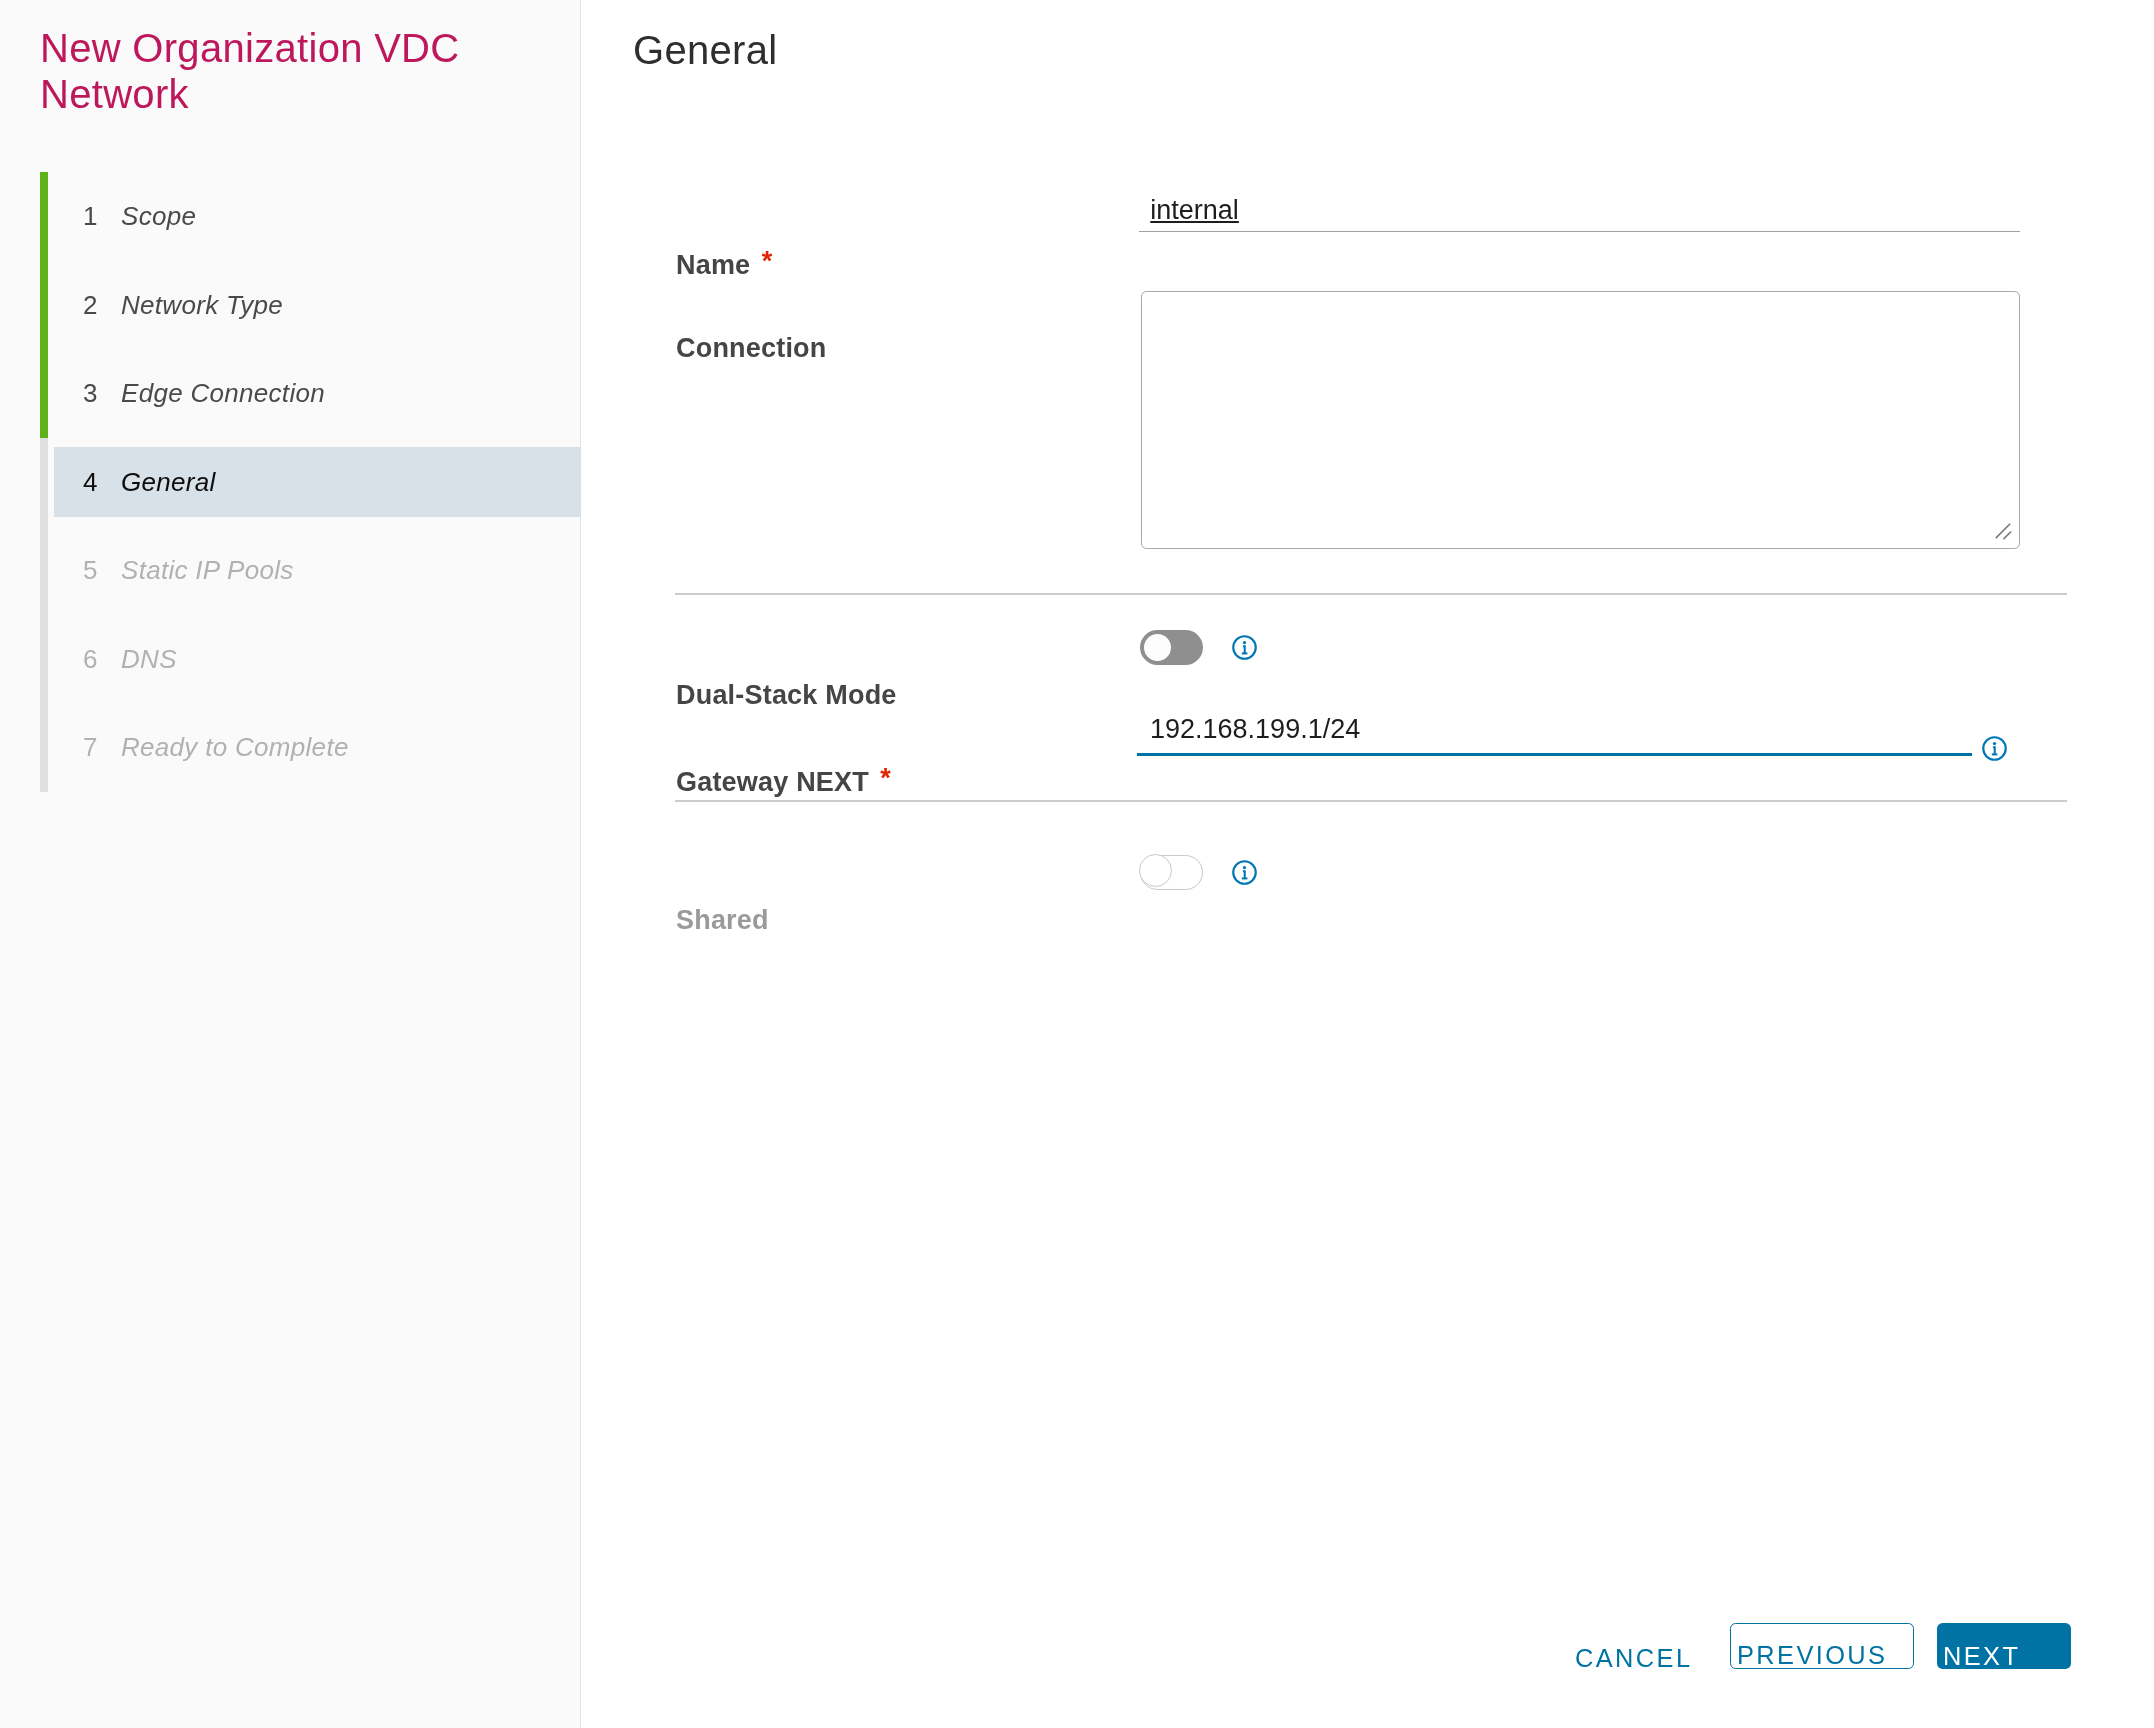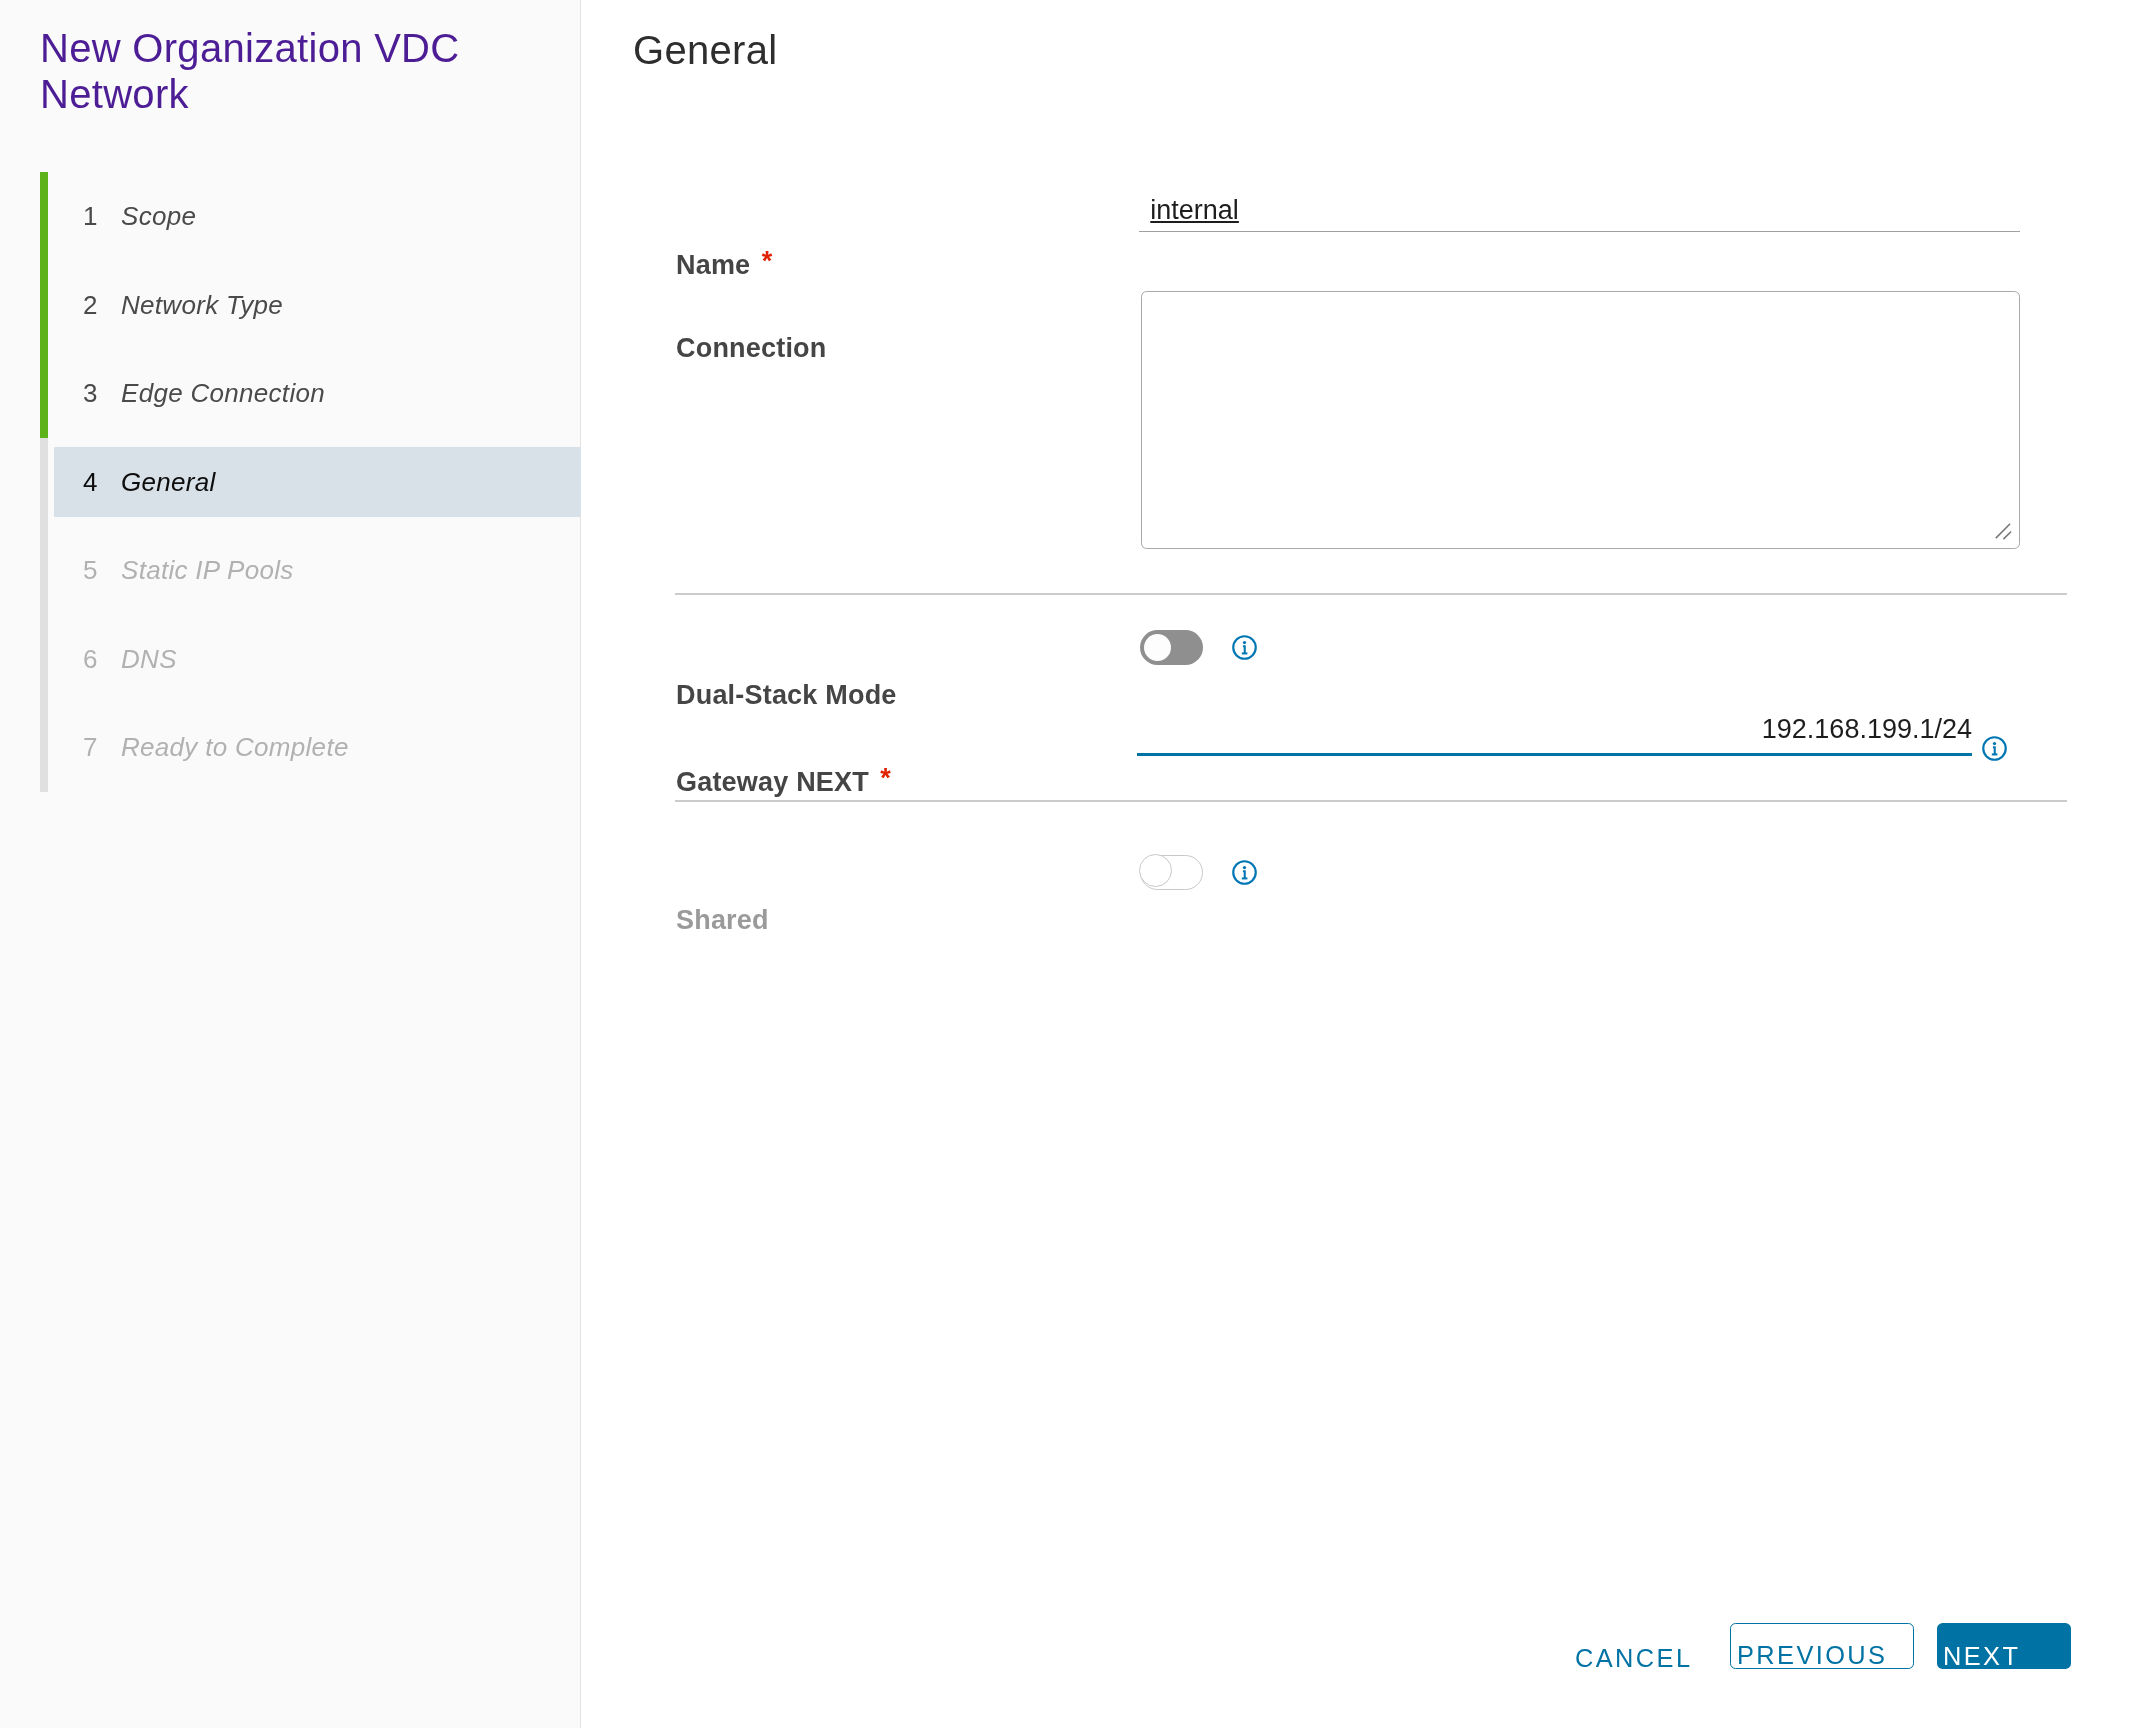--- a/index.html
+++ b/index.html
@@ -9,7 +9,7 @@
   }
   
   .sidebar{position:absolute;left:0;top:0;width:581px;height:1729px;background:#fafafa;border-right:0.9px solid #e3e3e3;box-sizing:border-box;}
-  .wizard-title{position:absolute;left:40px;top:24.5px;width:471px;font-size:40px;line-height:1.17;font-weight:400;color:#4c1d95;letter-spacing:0.3px;}
+  .wizard-title{position:absolute;left:40px;top:24.5px;width:471px;font-size:40px;line-height:1.17;font-weight:400;color:#be185d;letter-spacing:0.3px;}
   .rail{position:absolute;left:40px;width:7.5px;}
   .rail.green{top:172px;height:266px;background:#5eb219;}
   .rail.gray{top:438px;height:354px;background:#e0e0e0;}

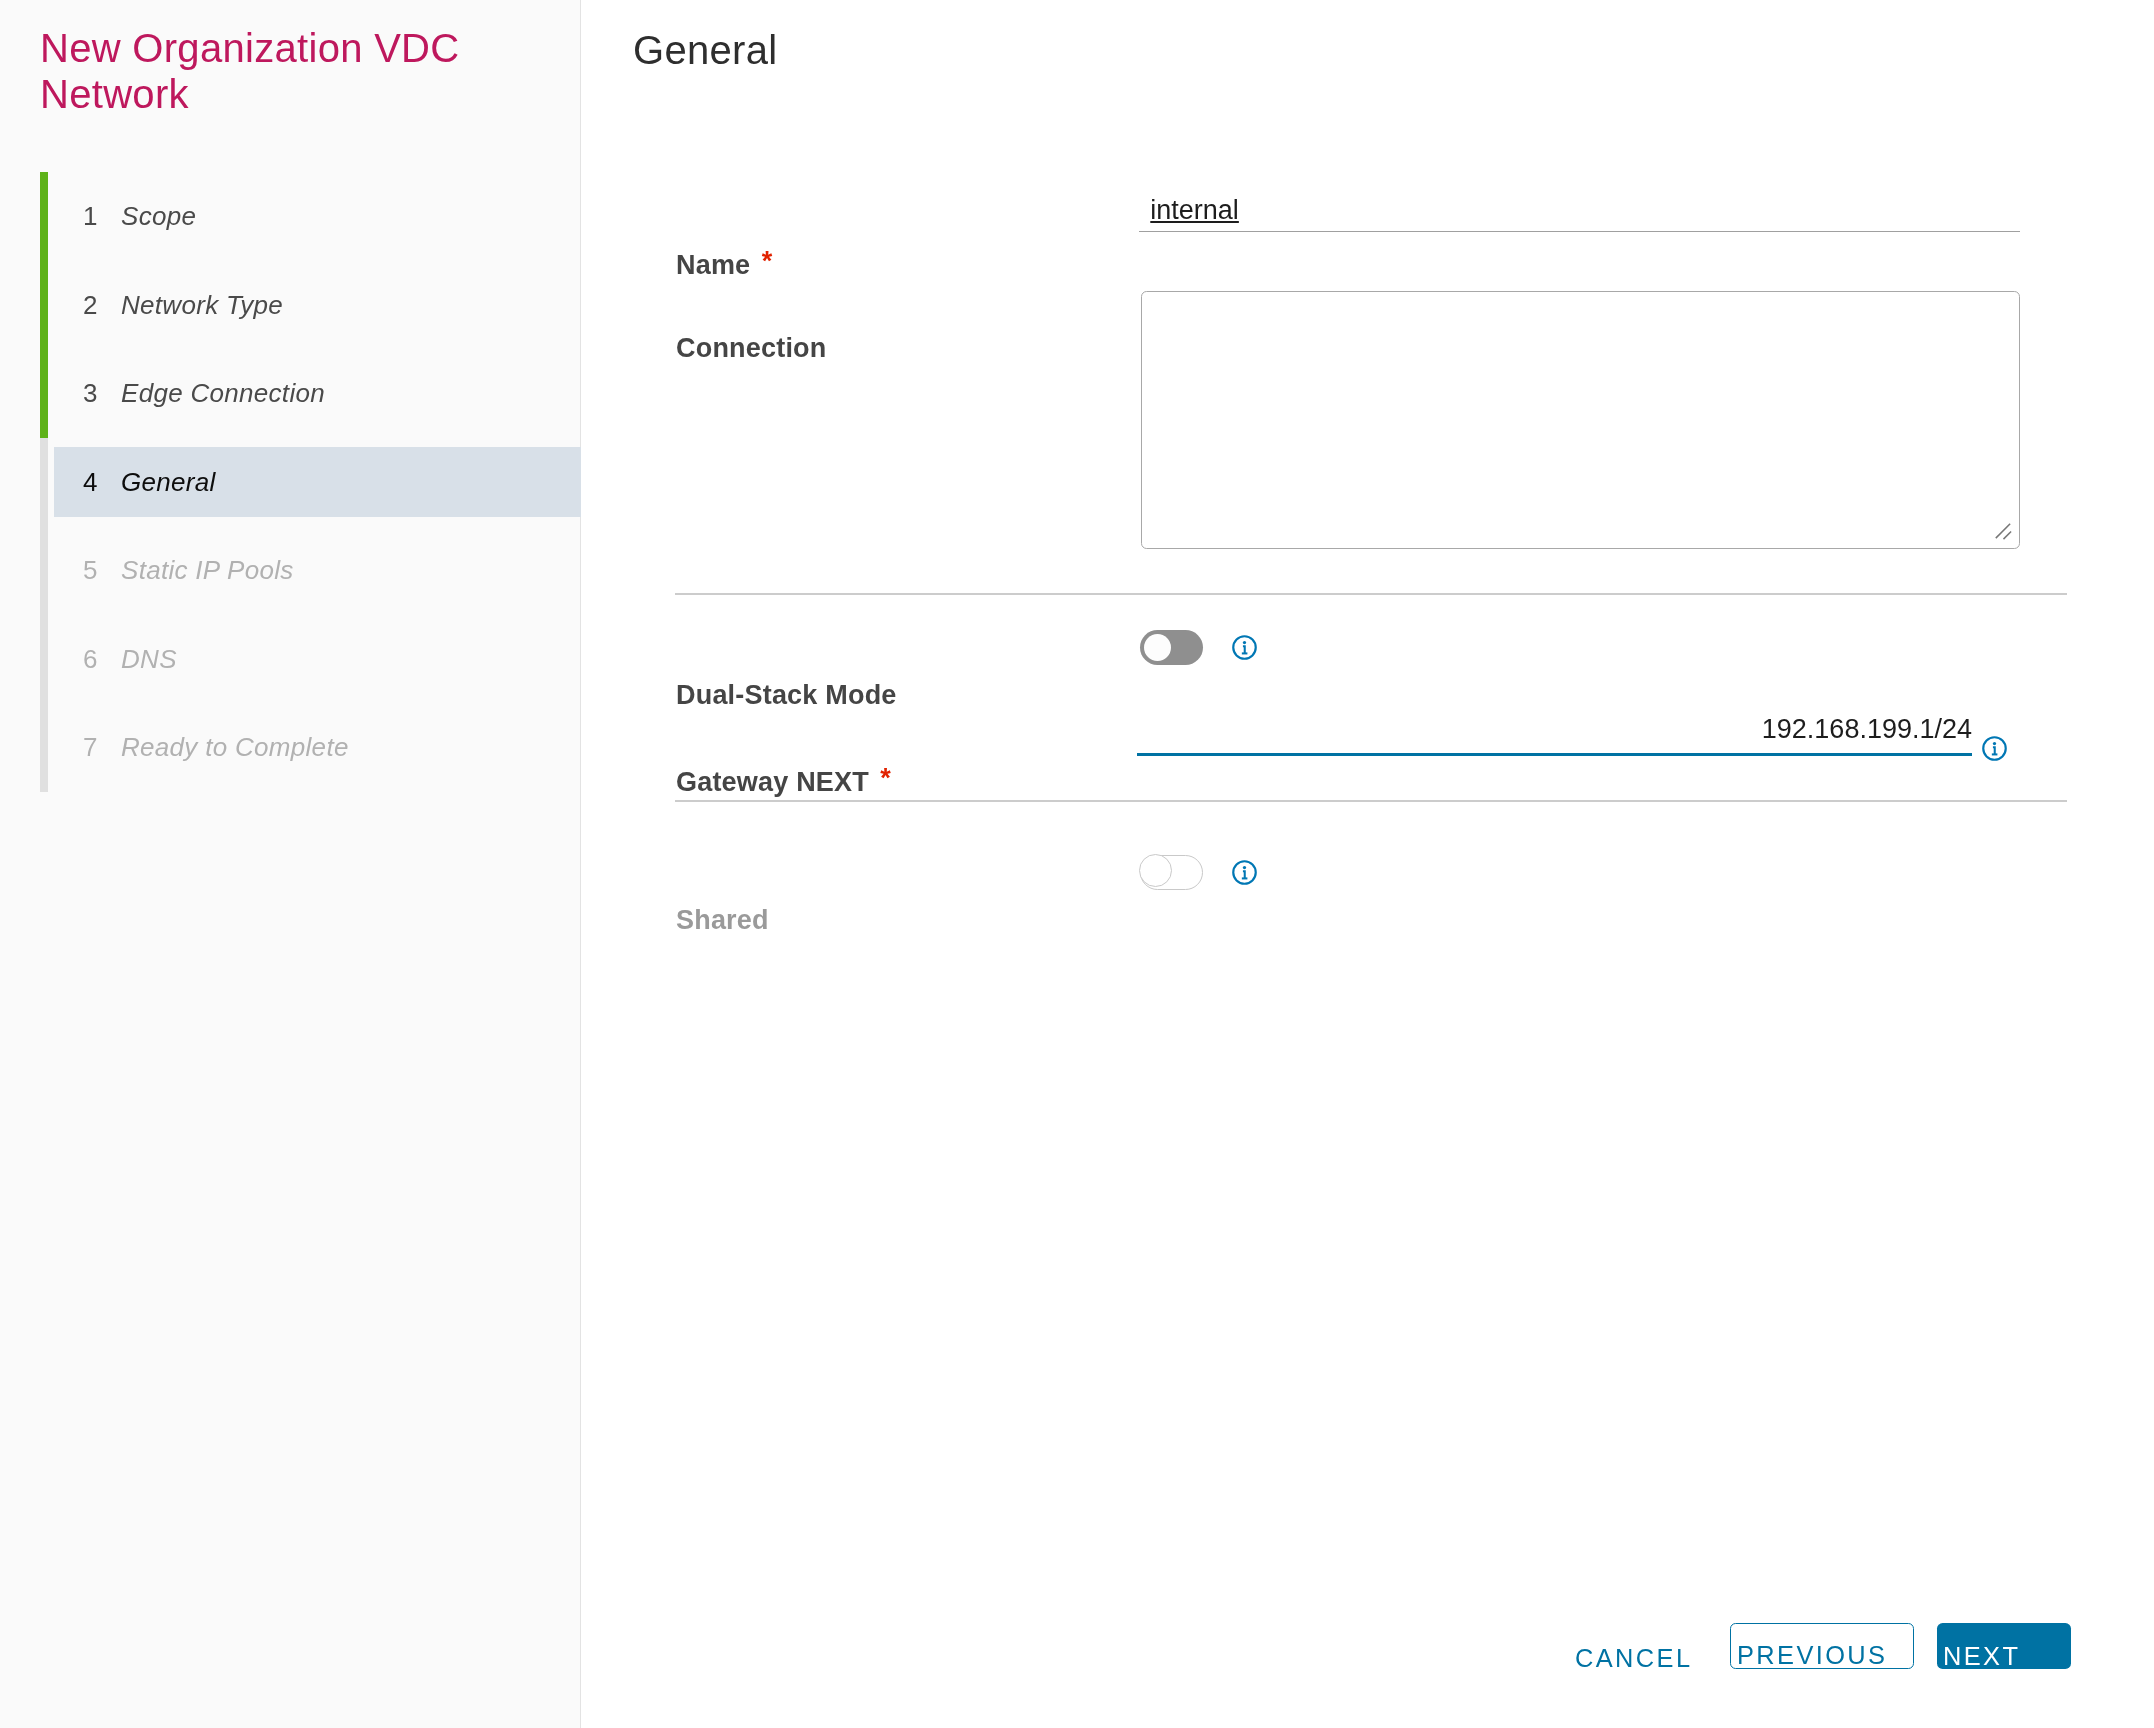--- a/index.html
+++ b/index.html
@@ -28,7 +28,7 @@
   .line-input{position:absolute;background:transparent;border:none;outline:none;
     font-family:"Liberation Sans","DejaVu Sans",sans-serif;font-size:27px;color:#1d1d1d;}
   #name-input{left:1139px;top:194px;width:881px;height:38px;padding:0 0 3.8px 11.3px;border-bottom:1.9px solid #a0a0a0;box-sizing:border-box;text-decoration:underline;}
-  #gateway-input{left:1137px;top:713px;width:835px;height:43px;padding:0 0 7.5px 13px;border-bottom:3.8px solid #0072a3;box-sizing:border-box;text-align:right;}
+  #gateway-input{left:1137px;top:713px;width:835px;height:43px;padding:0 0 7.5px 13px;border-bottom:3.8px solid #0072a3;box-sizing:border-box;}
   #description-textarea{position:absolute;left:1141px;top:291px;width:879px;height:258px;box-sizing:border-box;
     border:1.9px solid #a8a8a8;border-radius:5.6px;background:#fff;resize:none;outline:none;
     font-family:"Liberation Sans","DejaVu Sans",sans-serif;font-size:27px;color:#1d1d1d;padding:13px;}

